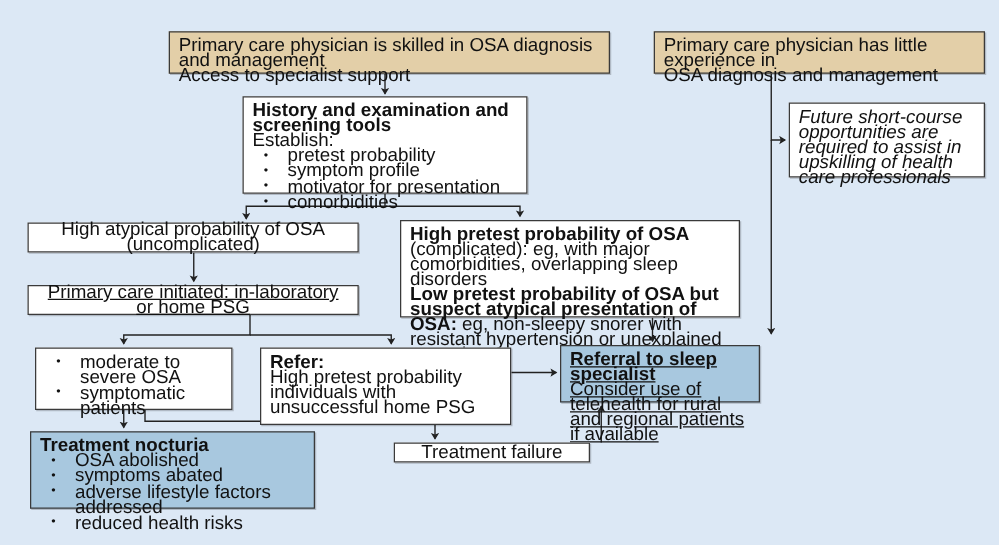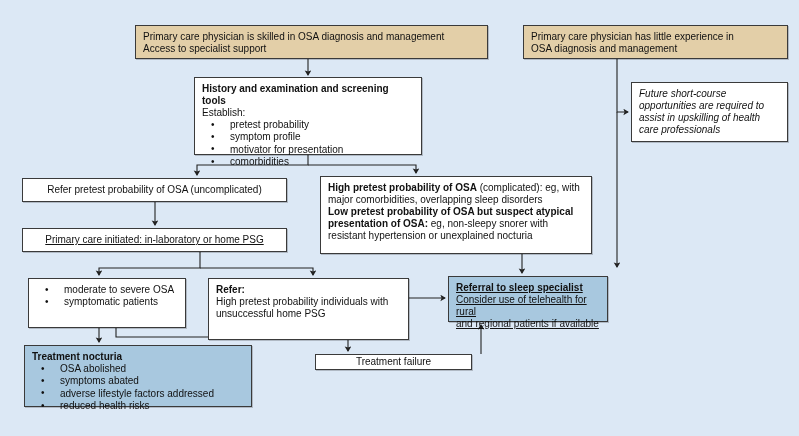--- a/index.html
+++ b/index.html
@@ -17,7 +17,7 @@
     box-sizing:border-box;
     border:1px solid #3a3a3a;
     background:#ffffff;
-    font-size:10px;
+    font-size:15px;
     line-height:12px;
     color:#111;
     padding:5px 7px;

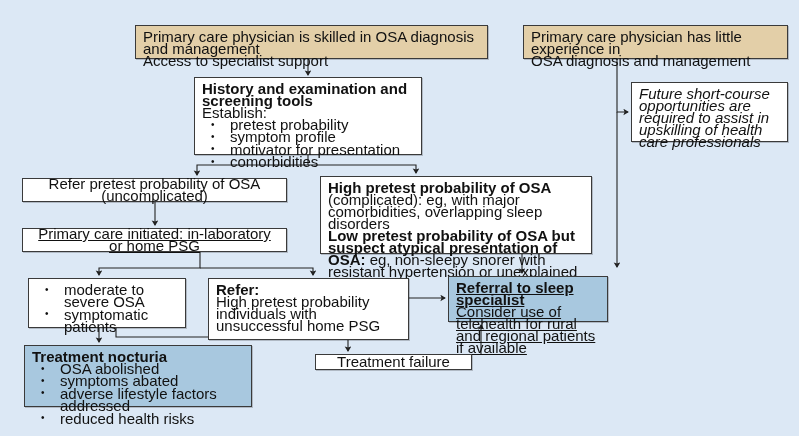--- a/index.html
+++ b/index.html
@@ -110,7 +110,7 @@
   </div>
 
   <div class="box ctr" id="box-uncomplicated">
-    <span>Refer pretest probability of OSA (uncomplicated)</span>
+    <span>High atypical probability of OSA (uncomplicated)</span>
   </div>
 
   <div class="box" id="box-complicated">

